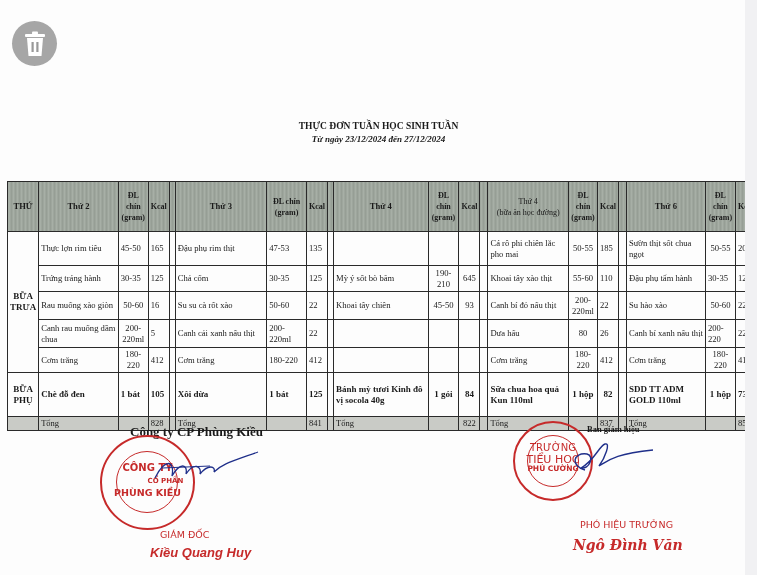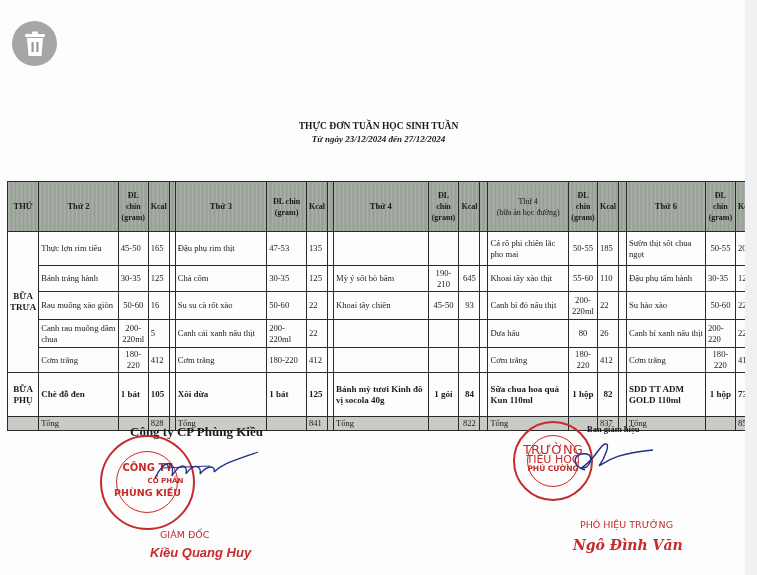--- a/index.html
+++ b/index.html
@@ -156,7 +156,7 @@
         <td class="num">205</td>
       </tr>
       <tr class="r2">
-        <td>Bánh tráng hành</td>
+        <td>Trứng tráng hành</td>
         <td>30-35</td>
         <td class="num">125</td>
         <td class="gap"></td>

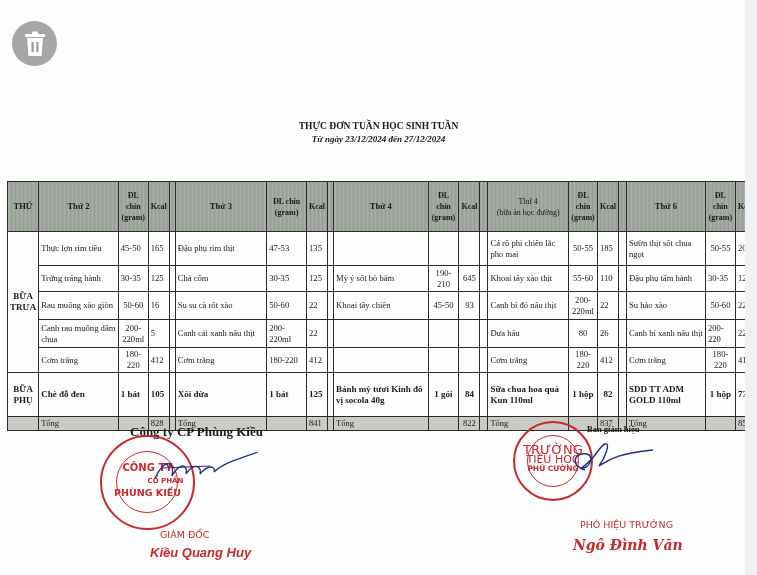--- a/index.html
+++ b/index.html
@@ -51,7 +51,7 @@
   .stamp1 .ln3 { position: absolute; left: 0; width: 91px; top: 50px; font-size: 9.5px; }
   .stamp2 { left: 513px; top: 421px; width: 80px; height: 80px; }
   .stamp2 .inner { left: 12px; top: 12px; width: 52px; height: 52px; }
-  .stamp2 .ln1 { position: absolute; left: 0; width: 76px; top: 19px; font-size: 13px; font-weight: normal; }
+  .stamp2 .ln1 { position: absolute; left: 0; width: 76px; top: 19px; font-size: 10px; font-weight: normal; }
   .stamp2 .ln2 { position: absolute; left: 0; width: 76px; top: 30px; font-size: 11px; font-weight: normal; }
   .stamp2 .ln3 { position: absolute; left: 0; width: 76px; top: 41px; font-size: 7.5px; text-align: center; }
   .sig-scribble { position: absolute; }

